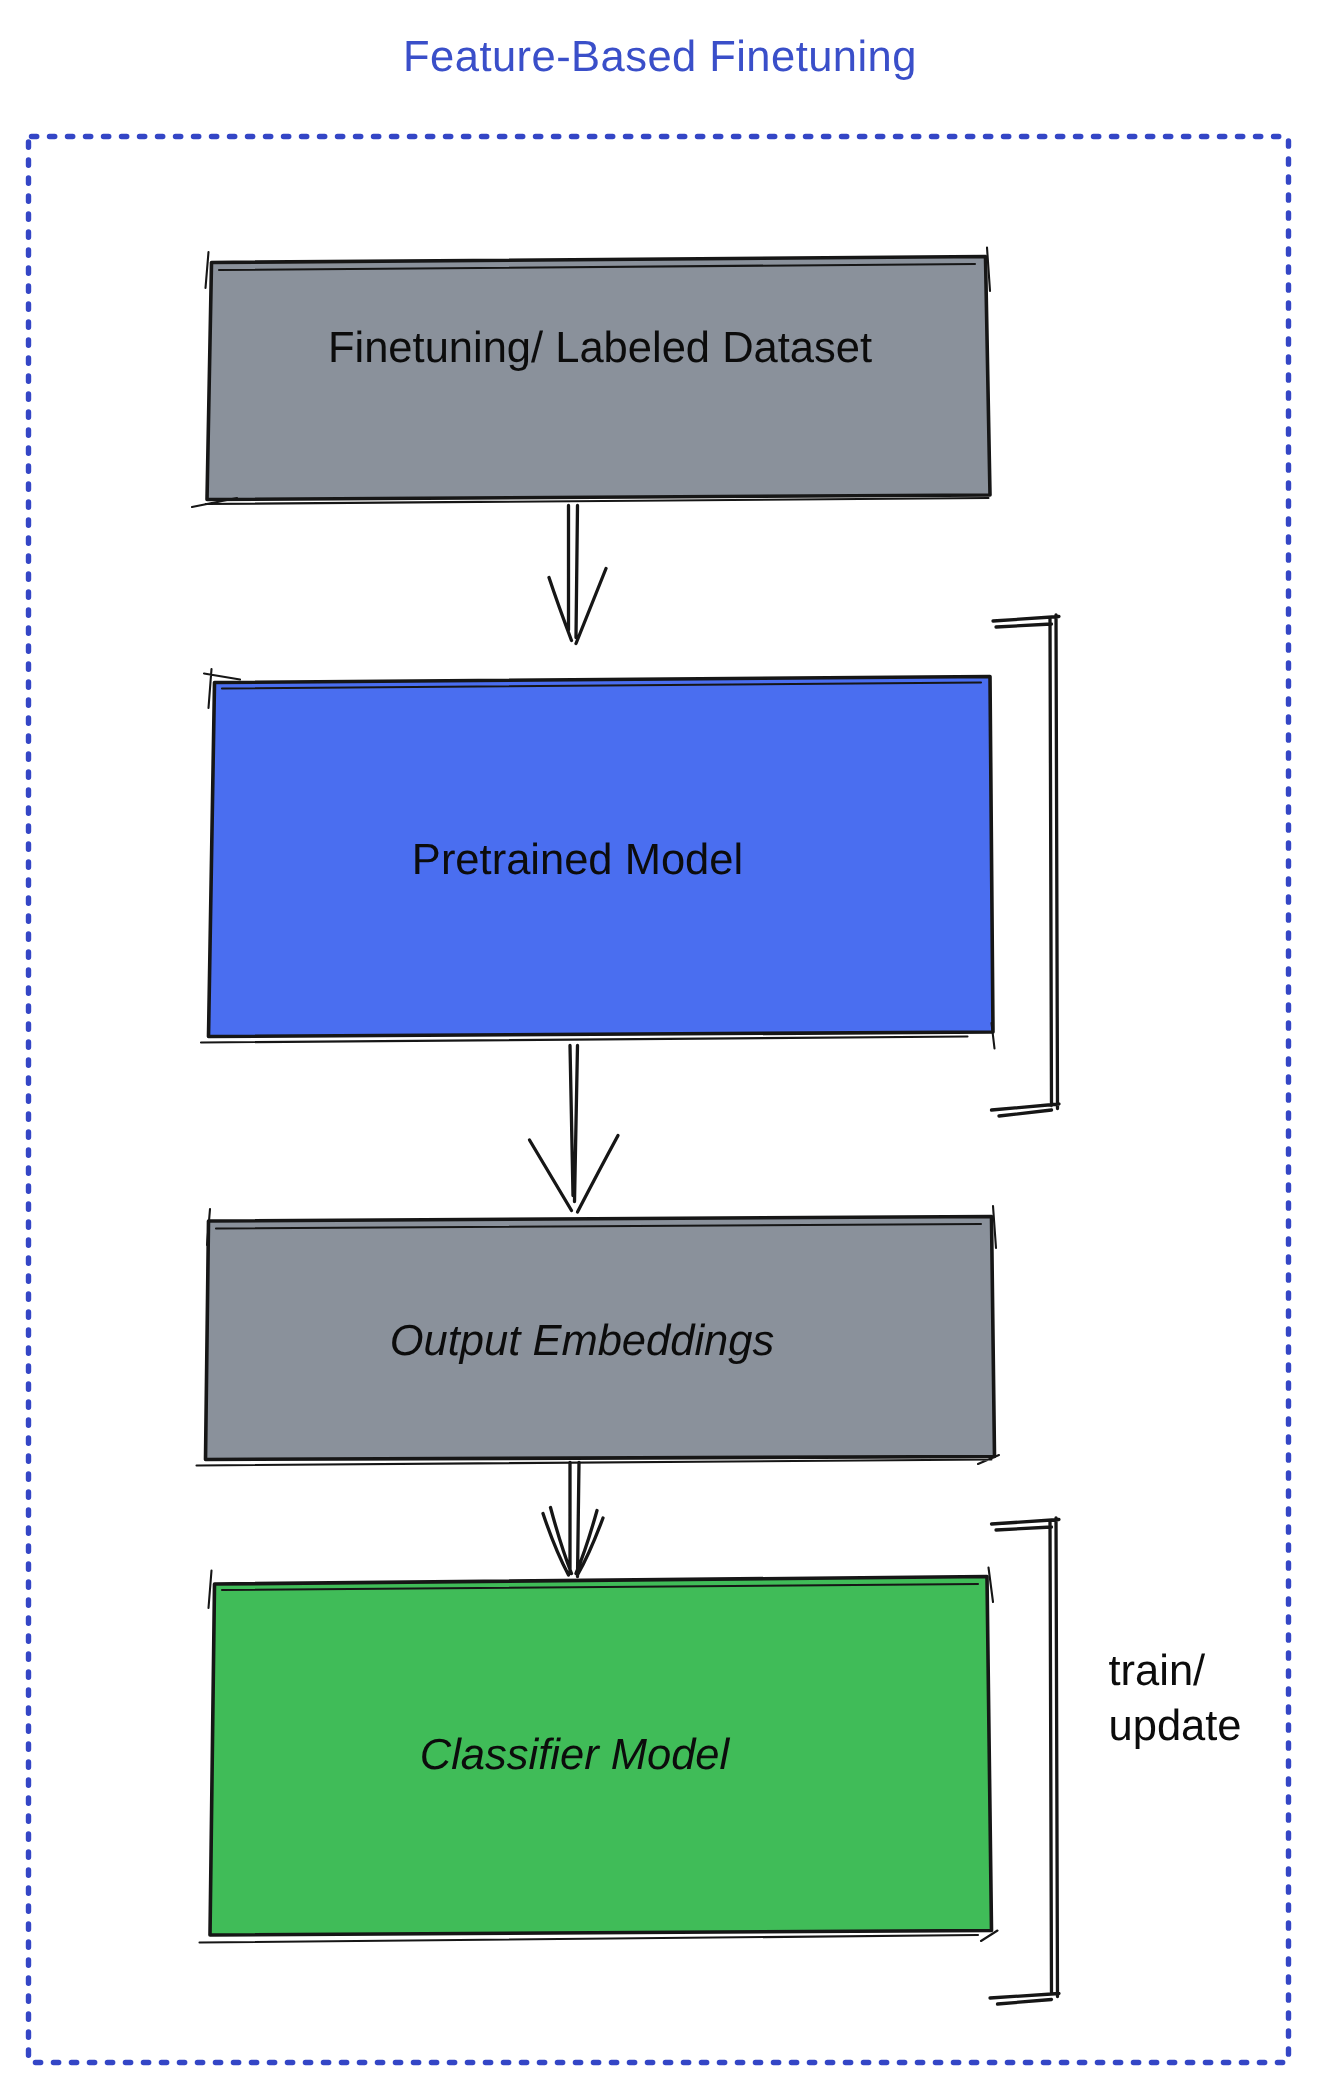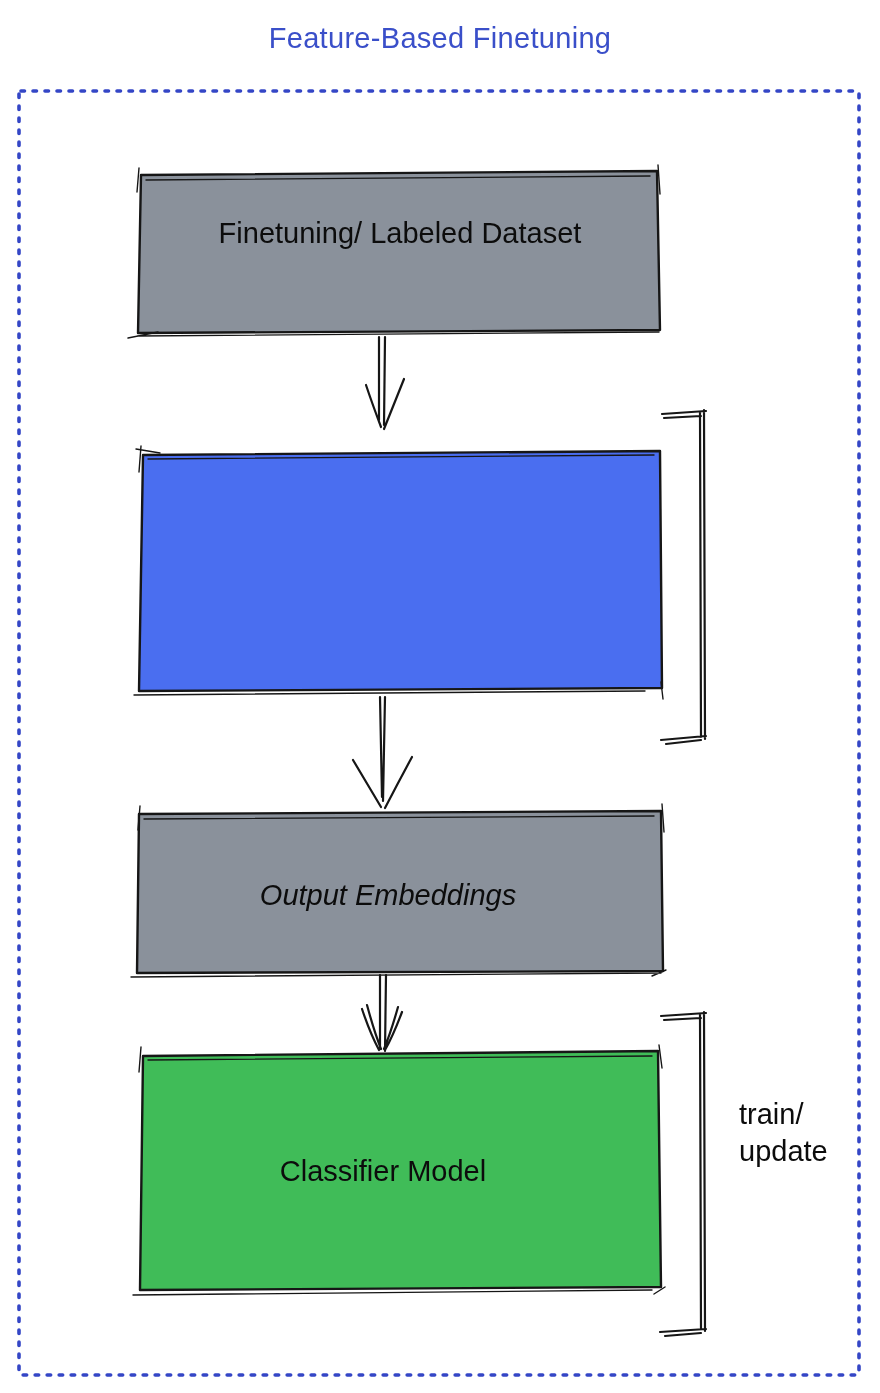--- a/index.html
+++ b/index.html
@@ -82,6 +82,7 @@
   </svg>
 
   <div class="node-label" style="left:368px; top:233px;margin-left:32px;">Finetuning/ Labeled Dataset</div>
+  <div class="node-label" style="left:385px; top:574px;">Pretrained Model</div>
   <div class="node-label" style="left:388px; top:895px;font-style:italic;">Output Embeddings</div>
   <div class="node-label" style="left:383px; top:1171px;">Classifier Model</div>
 

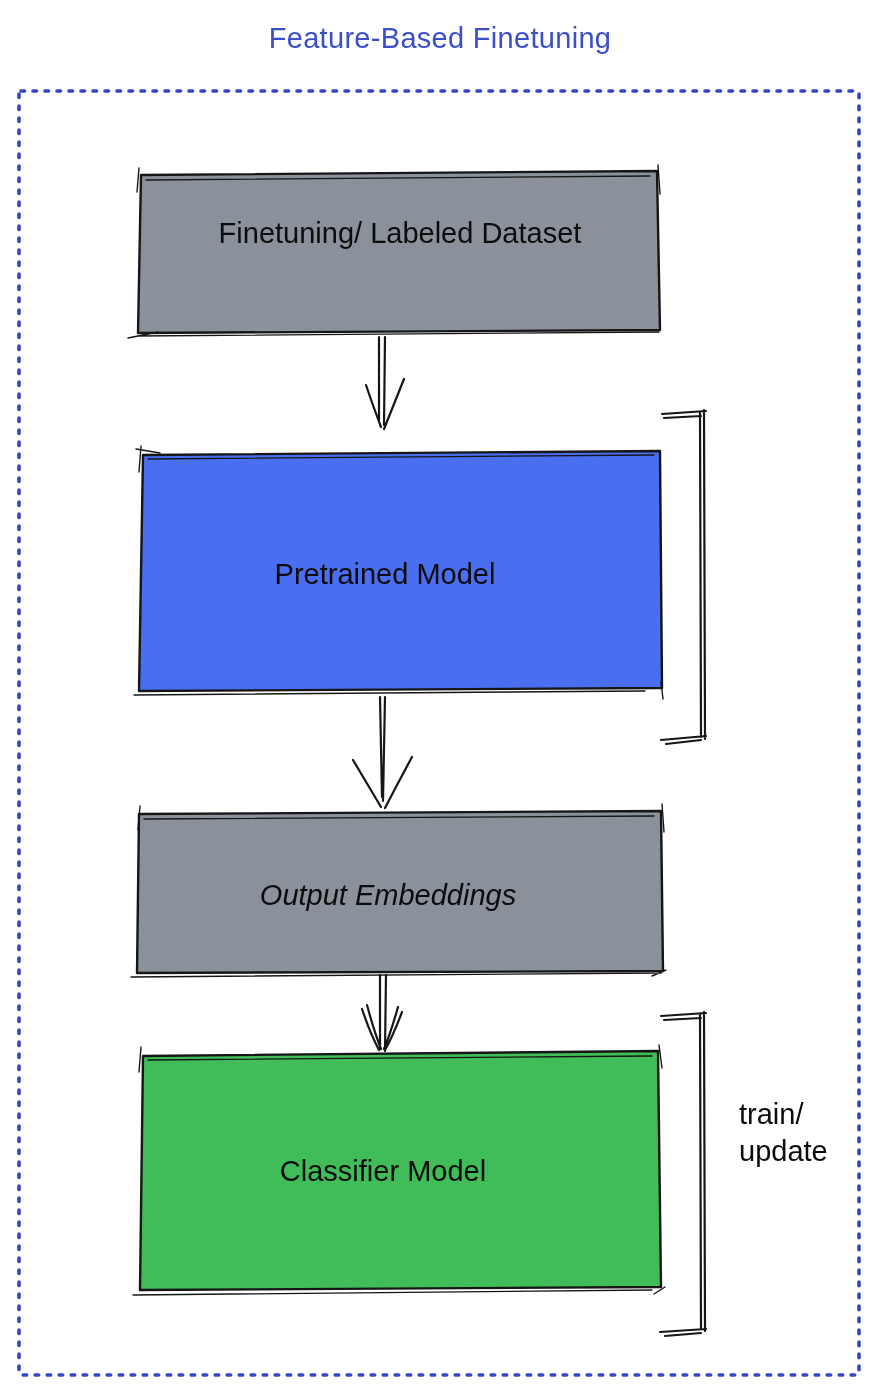--- a/index.html
+++ b/index.html
@@ -84,7 +84,7 @@
   <div class="node-label" style="left:368px; top:233px;margin-left:32px;">Finetuning/ Labeled Dataset</div>
   <div class="node-label" style="left:385px; top:574px;">Pretrained Model</div>
   <div class="node-label" style="left:388px; top:895px;font-style:italic;">Output Embeddings</div>
-  <div class="node-label" style="left:383px; top:1171px;">Classifier Model</div>
+  <div class="node-label" style="left:383px; top:1171px;font-style:italic;">Classifier Model</div>
 
   <div class="annotation" style="left:739px; top:1096px;">
     <div>train/</div>

